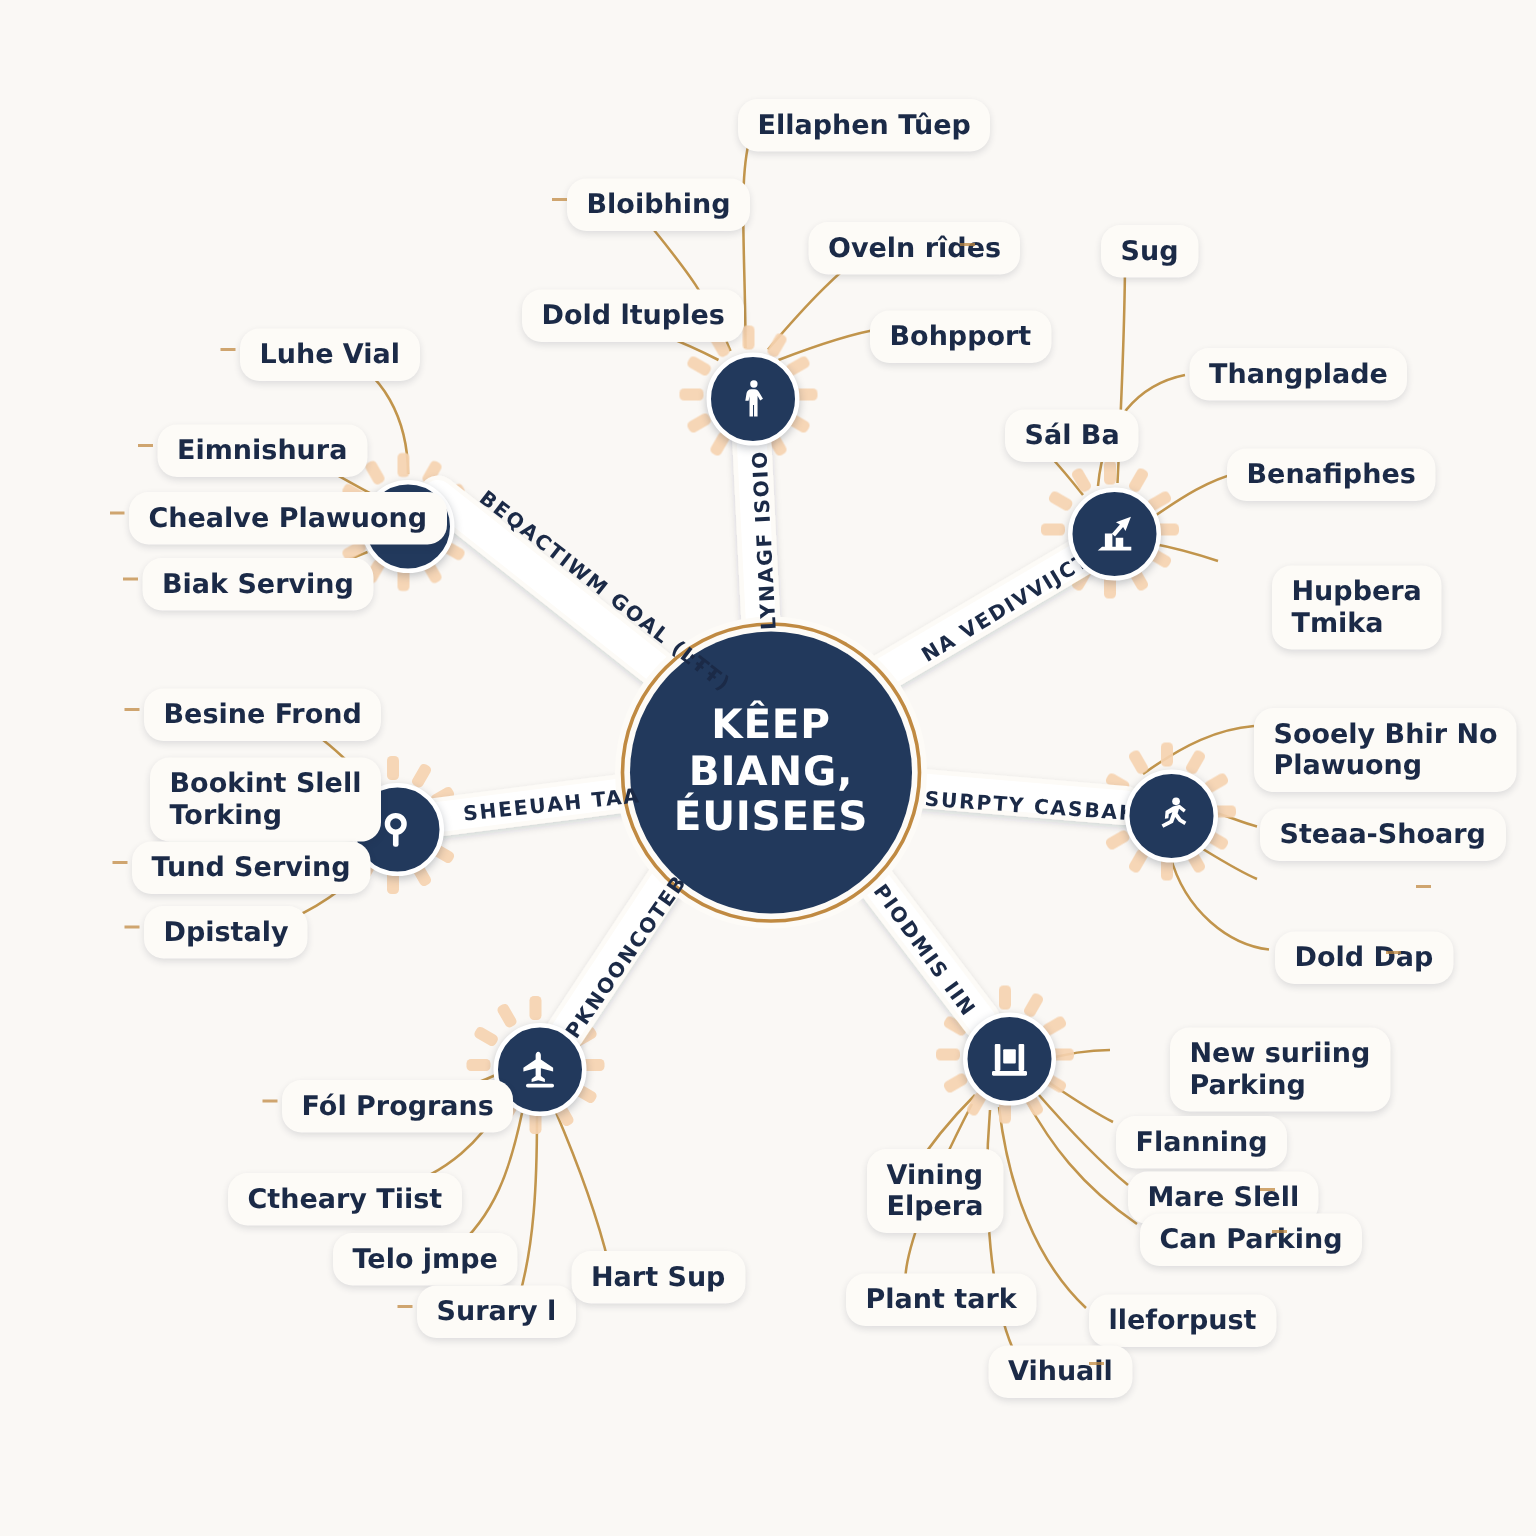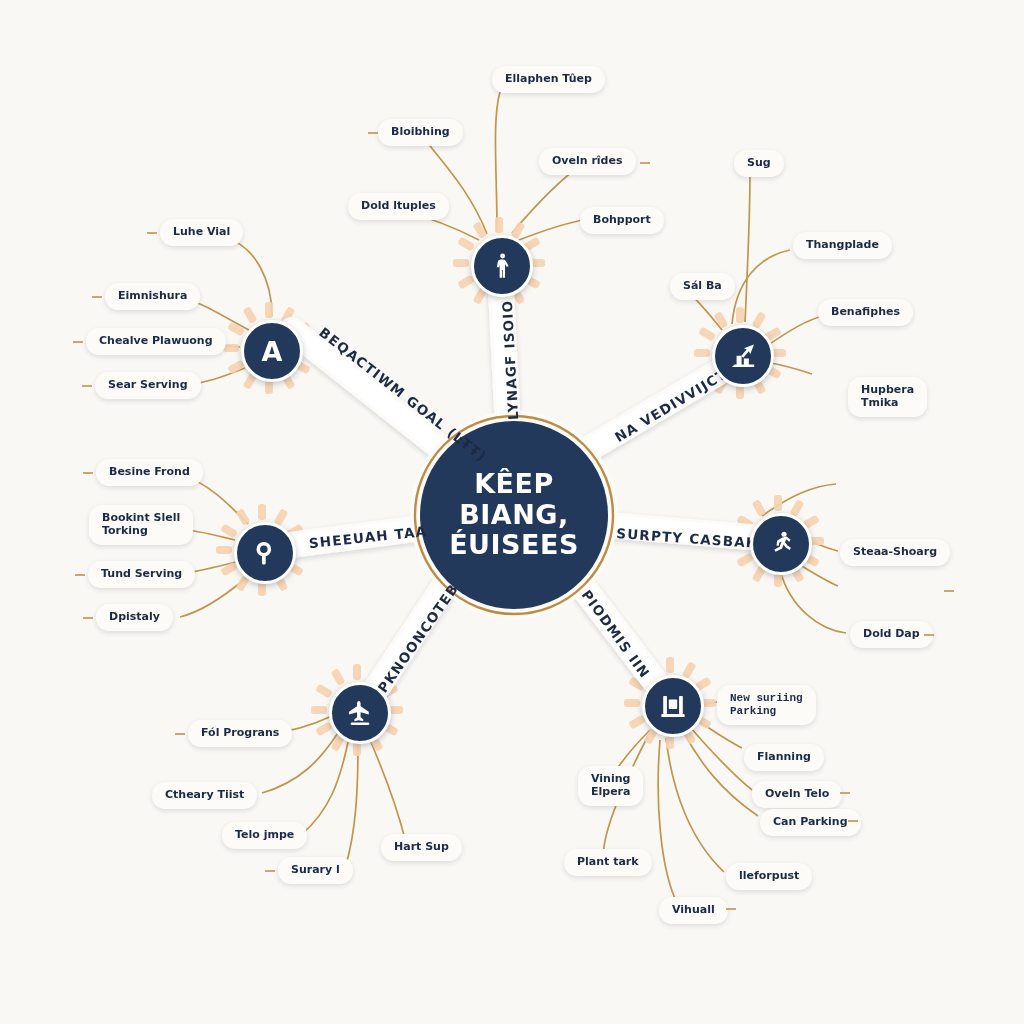--- a/index.html
+++ b/index.html
@@ -48,7 +48,7 @@
     border-radius:13px;
     padding:7px 13px;
     color:#1b2a47;
-    font-weight:700;font-size:11px;line-height:1.18;
+    font-weight:700;font-size:18px;line-height:1.18;
     box-shadow:0 2px 5px rgba(30,40,60,.13);
     white-space:pre-line;
   }

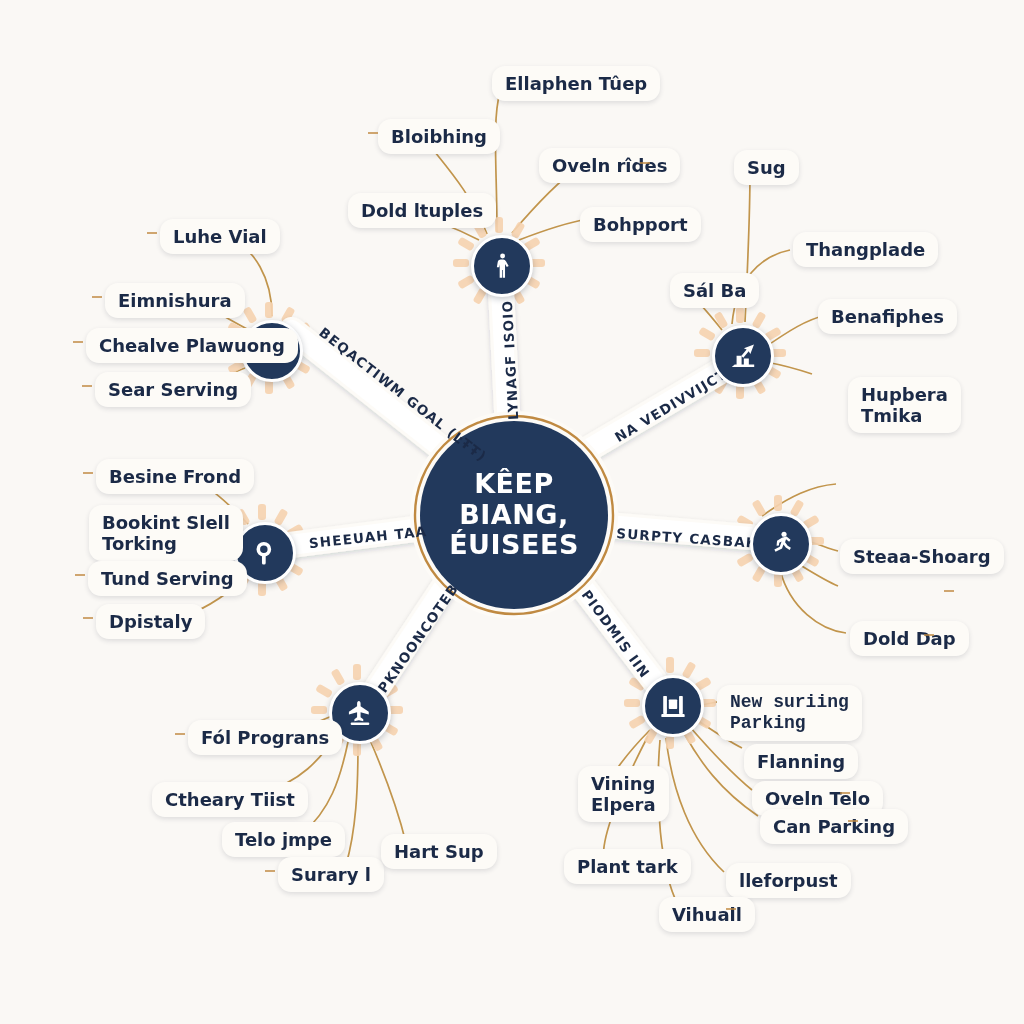--- a/index.html
+++ b/index.html
@@ -488,7 +488,7 @@
   <div class="pill l" style="left:160px;top:219px;">Luhe Vial</div>
   <div class="pill l" style="left:105px;top:283px;">Eimnishura</div>
   <div class="pill l" style="left:86px;top:328px;">Chealve Plawuong</div>
-  <div class="pill l" style="left:95px;top:372px;">Sear Serving</div>
+  <div class="pill l" style="left:95px;top:372px;">Biak Serving</div>
   <div class="tick" style="left:147px;top:232px;"></div>
   <div class="tick" style="left:92px;top:296px;"></div>
   <div class="tick" style="left:73px;top:341px;"></div>

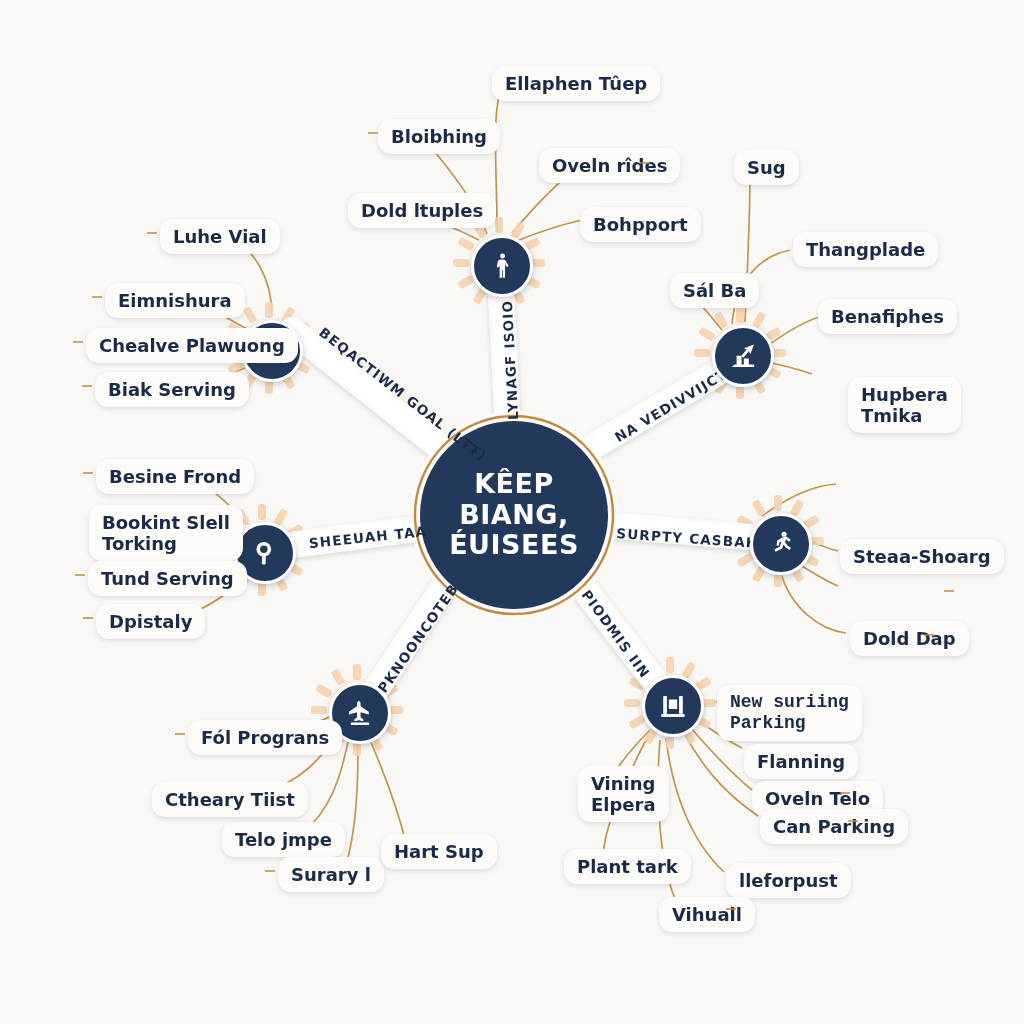--- a/index.html
+++ b/index.html
@@ -525,6 +525,8 @@
   <div class="tick" style="left:848px;top:820px;"></div>
   <div class="tick" style="left:726px;top:908px;"></div>
 
+  <div class="pill r" style="left:836px;top:472px;">Sooely Bhir No
+Plawuong</div>
   <div class="pill r" style="left:840px;top:539px;">Steaa-Shoarg</div>
   <div class="pill r" style="left:850px;top:621px;">Dold Dap</div>
   <div class="tick" style="left:944px;top:590px;"></div>

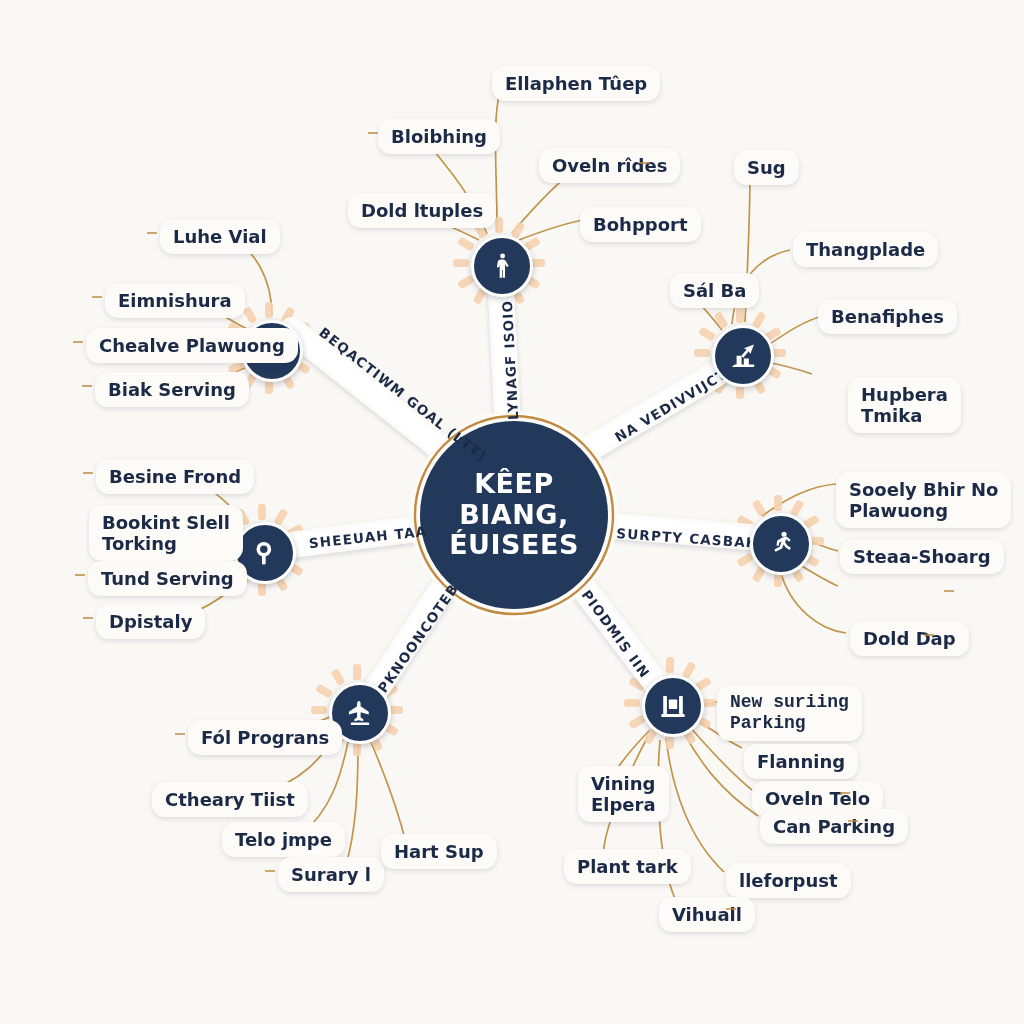--- a/index.html
+++ b/index.html
@@ -495,7 +495,7 @@
   <div class="tick" style="left:82px;top:385px;"></div>
 
   <div class="pill l" style="left:96px;top:459px;">Besine Frond</div>
-  <div class="pill l" style="left:89px;top:505px;">Bookint Slell
+  <div class="pill l" style="left:100px;top:505px;">Bookint Slell
 Torking</div>
   <div class="pill l" style="left:88px;top:561px;">Tund Serving</div>
   <div class="pill l" style="left:96px;top:604px;">Dpistaly</div>

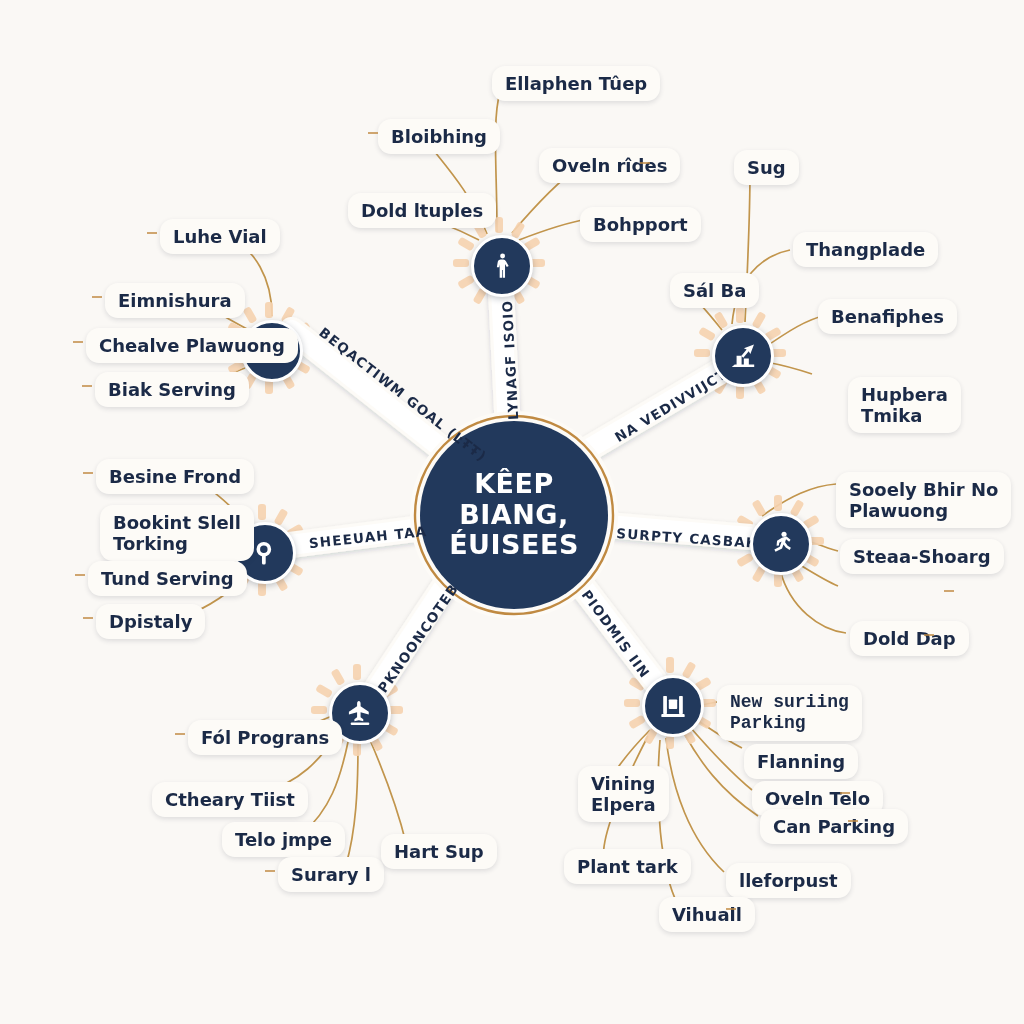--- a/index.html
+++ b/index.html
@@ -511,7 +511,7 @@
   <div class="tick" style="left:175px;top:733px;"></div>
   <div class="tick" style="left:265px;top:870px;"></div>
 
-  <div class="pill r" style="left:717px;top:685px;font-family:Liberation Mono, monospace;">New suriing
+  <div class="pill r" style="left:780px;top:685px;">New suriing
 Parking</div>
   <div class="pill r" style="left:744px;top:744px;">Flanning</div>
   <div class="pill r" style="left:752px;top:781px;">Oveln Telo</div>

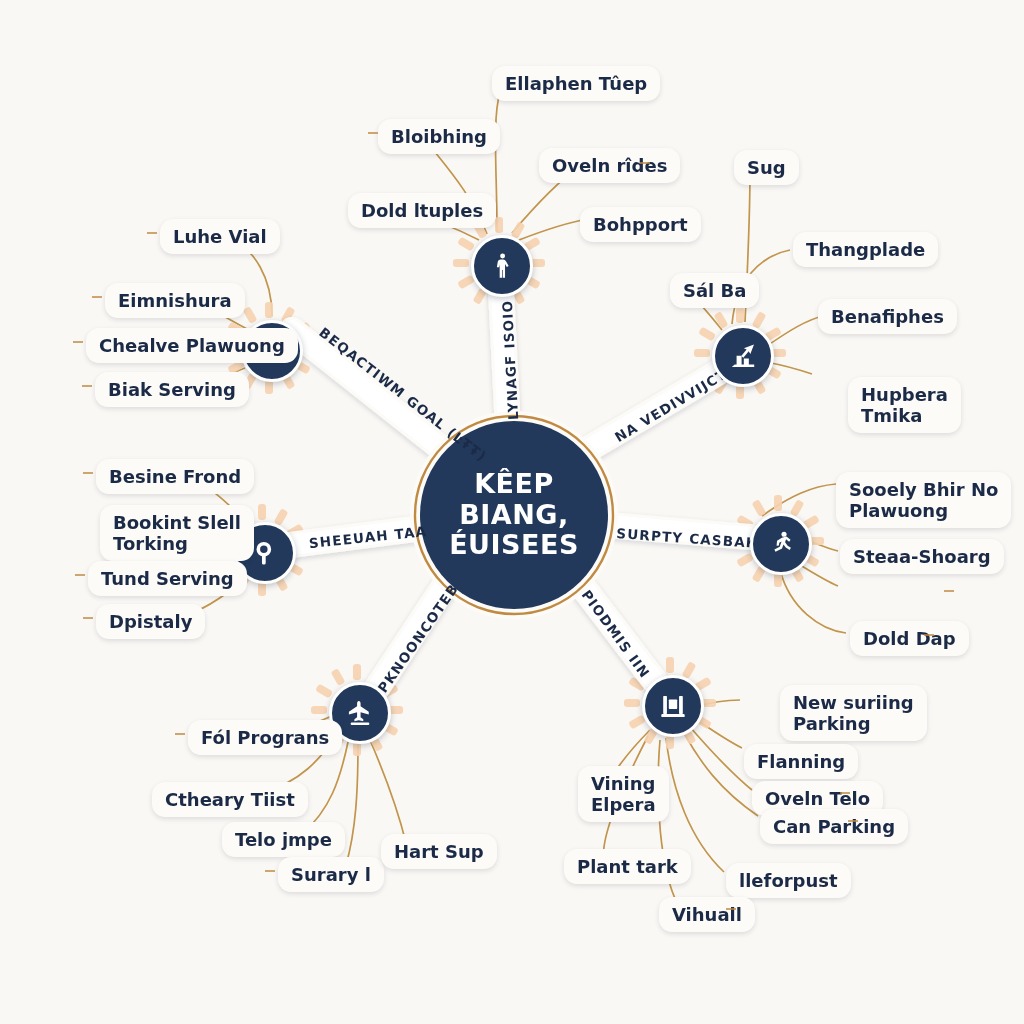--- a/index.html
+++ b/index.html
@@ -514,7 +514,7 @@
   <div class="pill r" style="left:780px;top:685px;">New suriing
 Parking</div>
   <div class="pill r" style="left:744px;top:744px;">Flanning</div>
-  <div class="pill r" style="left:752px;top:781px;">Oveln Telo</div>
+  <div class="pill r" style="left:752px;top:781px;">Mare Slell</div>
   <div class="pill r" style="left:760px;top:809px;">Can Parking</div>
   <div class="pill r" style="left:578px;top:766px;">Vining
 Elpera</div>

